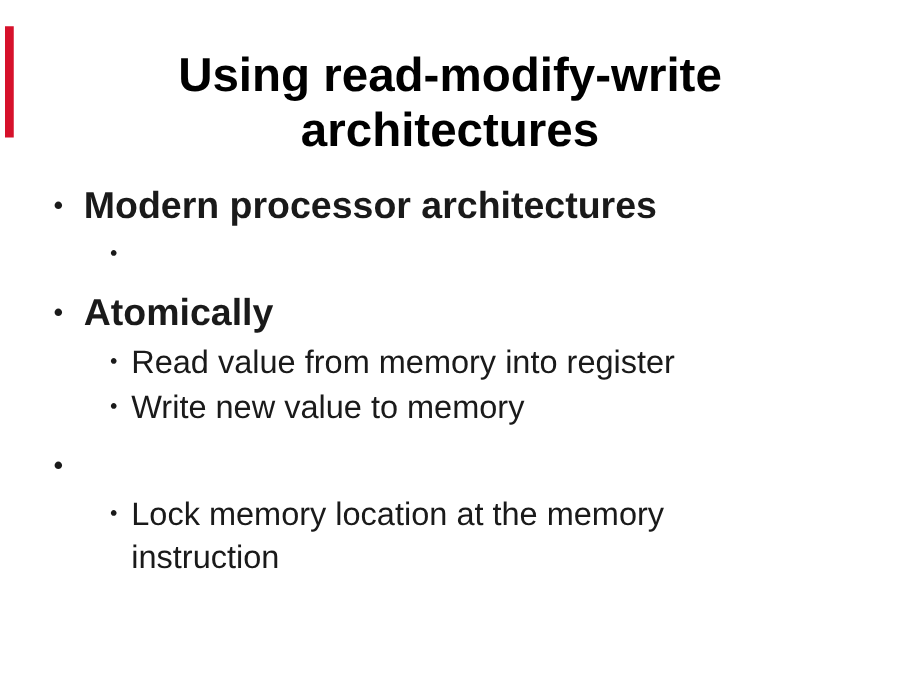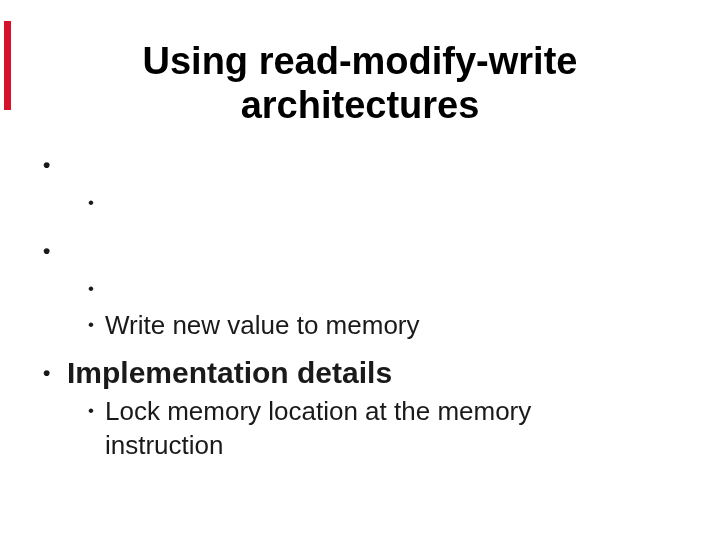--- a/index.html
+++ b/index.html
@@ -94,6 +94,7 @@
   <div class="content" id="bullet-list">
       <div class="row l1">
         <span class="bullet">•</span>
+        <span class="text"><span class="seg-plain">Modern processor architectures</span></span>
       </div>
       <div class="row l2">
         <span class="bullet">•</span>

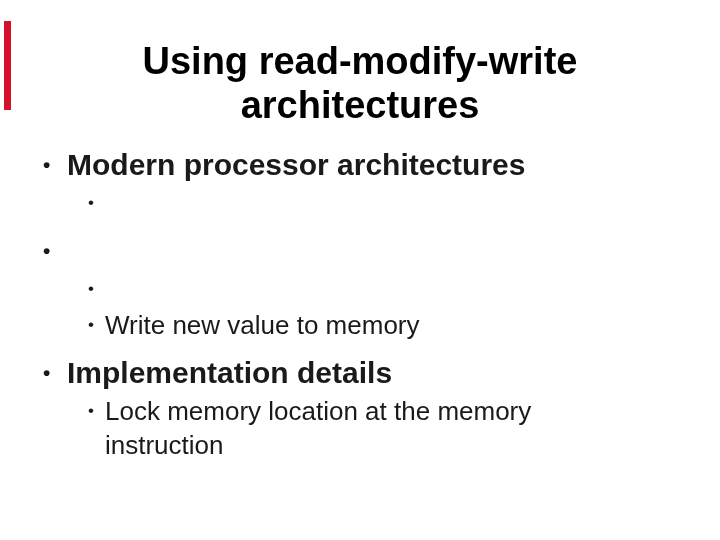--- a/index.html
+++ b/index.html
@@ -101,6 +101,7 @@
       </div>
       <div class="row l1">
         <span class="bullet">•</span>
+        <span class="text"><span class="seg-plain">Atomically</span></span>
       </div>
       <div class="row l2">
         <span class="bullet">•</span>

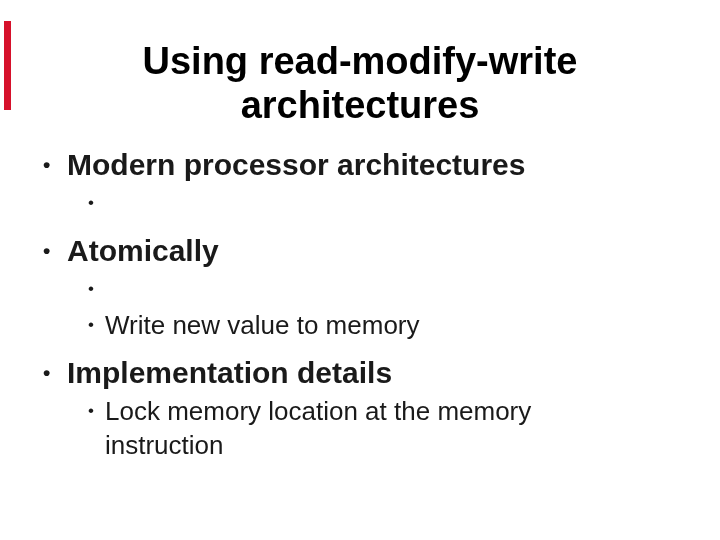--- a/index.html
+++ b/index.html
@@ -105,6 +105,7 @@
       </div>
       <div class="row l2">
         <span class="bullet">•</span>
+        <span class="text"><span class="seg-plain">Read value from memory into register</span></span>
       </div>
       <div class="row l2">
         <span class="bullet">•</span>

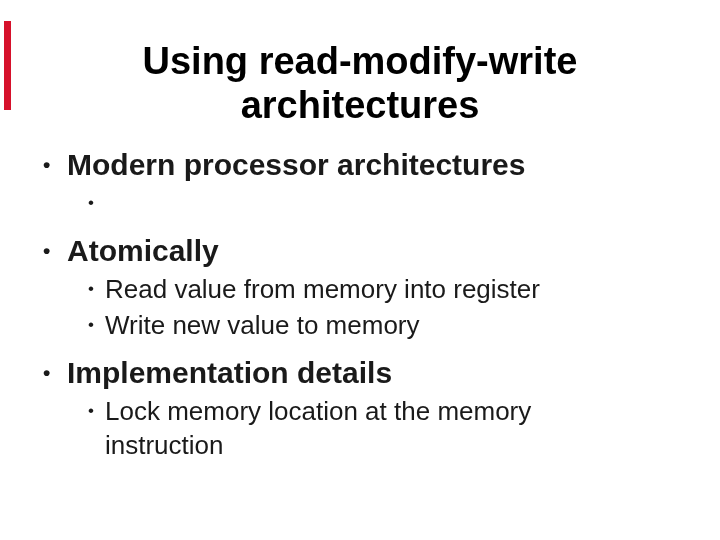--- a/index.html
+++ b/index.html
@@ -113,7 +113,6 @@
       </div>
       <div class="row l1">
         <span class="bullet">•</span>
-        <span class="text"><span class="seg-plain">Implementation details</span></span>
       </div>
       <div class="row l2">
         <span class="bullet">•</span>

